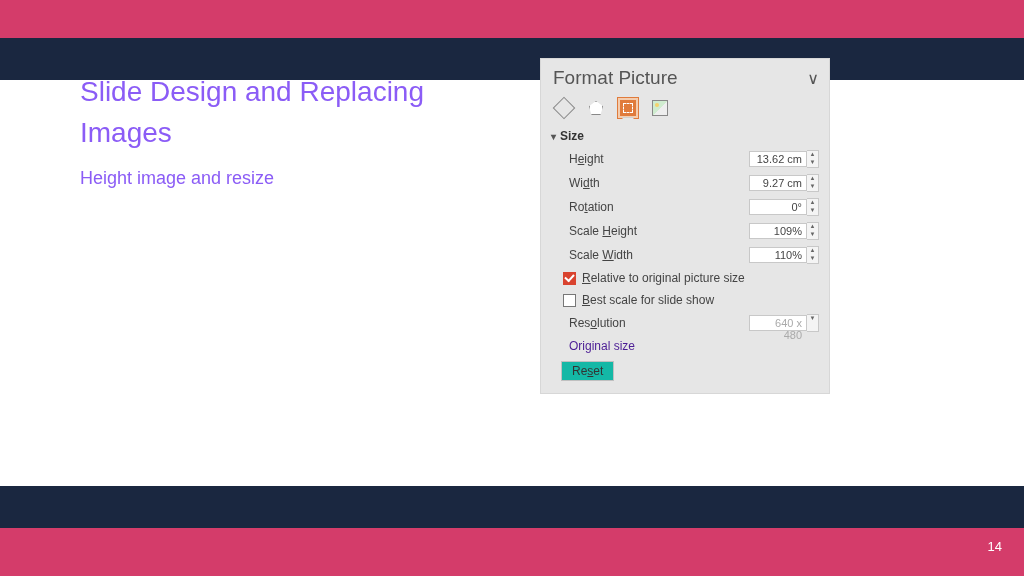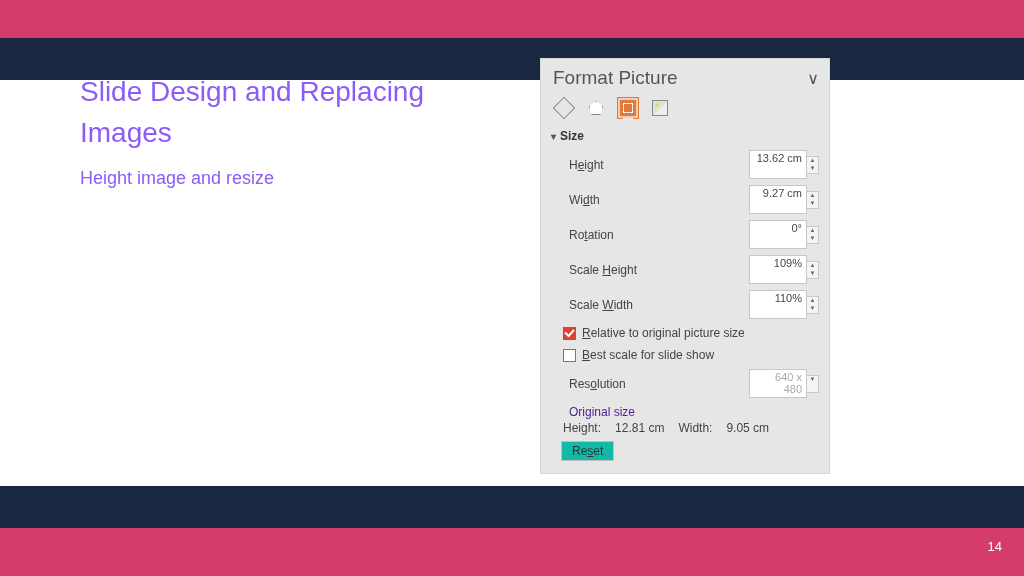--- a/index.html
+++ b/index.html
@@ -66,7 +66,7 @@
   .row .lbl { flex:1 1 auto; }
   .row .lbl u { text-decoration: underline; }
   .spin { display:flex; align-items:center; }
-  .spin .val { width:58px; height:29px; background:#fff; border:1px solid #c8c8c8;
+  .spin .val { width:58px; height:16px; background:#fff; border:1px solid #c8c8c8;
     font-size:11px; padding:1px 4px; text-align:right; }
   .spin .arrows { width:12px; height:18px; border:1px solid #c8c8c8; border-left:none;
     background:#f4f4f4; display:flex; flex-direction:column; }

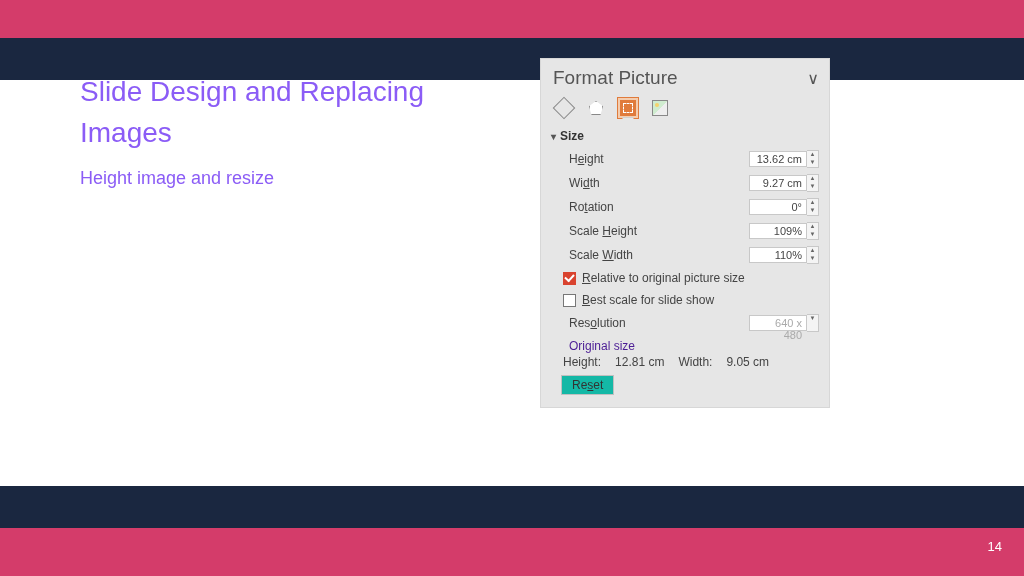--- a/index.html
+++ b/index.html
@@ -209,12 +209,6 @@
   </div>
 
   <div class="sub-block">Original size</div>
-  <div class="orig-line">
-    <span>Height:</span>
-    <span>12.81 cm</span>
-    <span>Width:</span>
-    <span>9.05 cm</span>
-  </div>
 
   <div class="reset-row">
     <button class="reset-btn"><span>Re</span><u>s</u><span>et</span></button>

